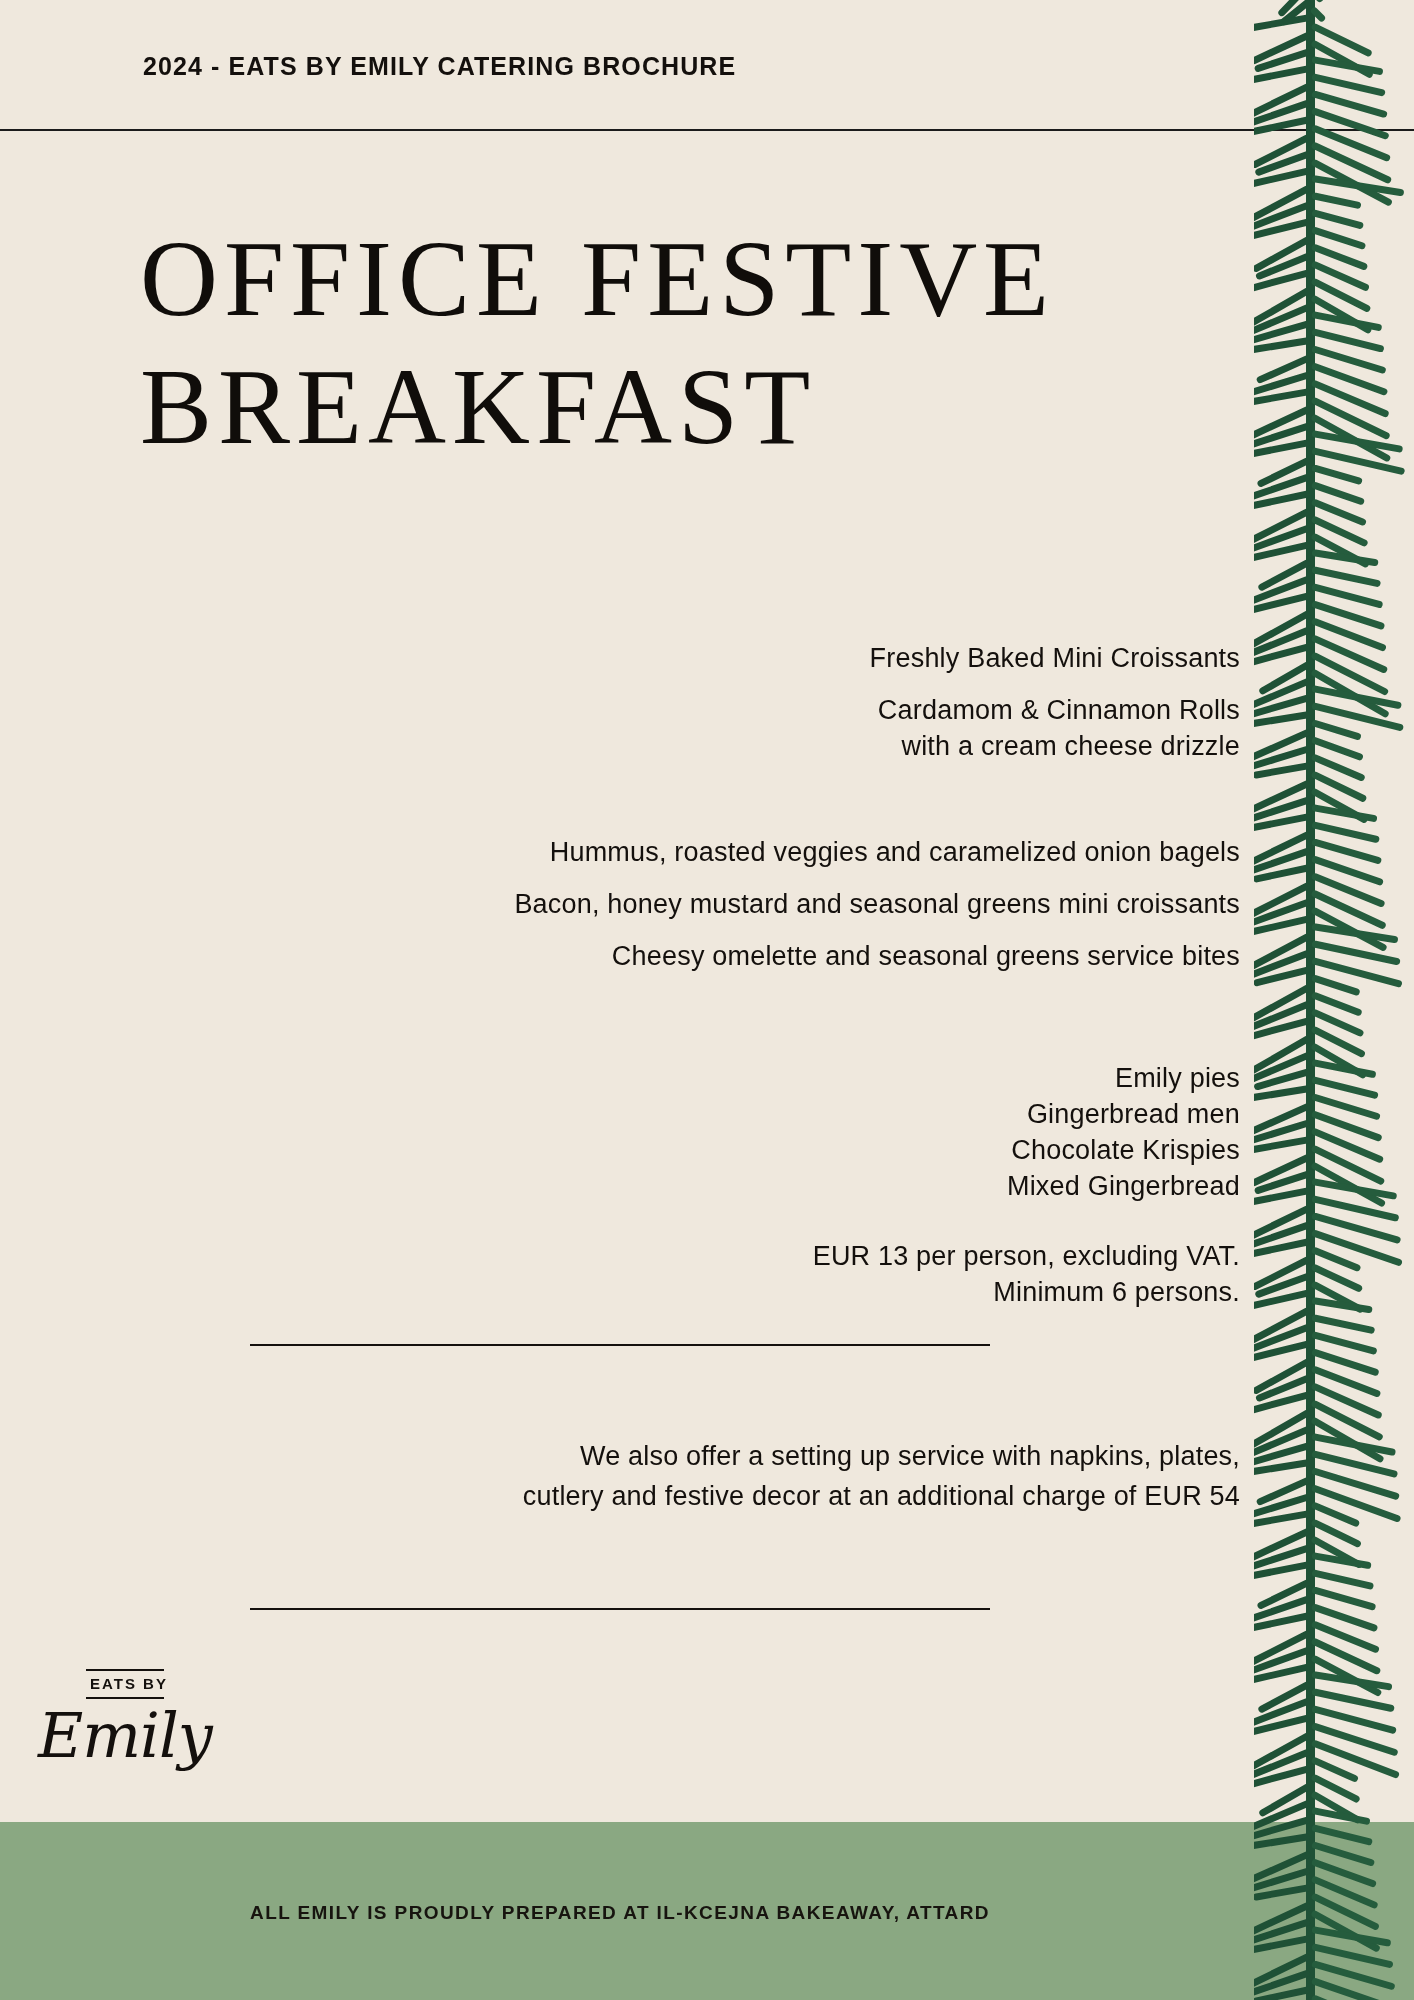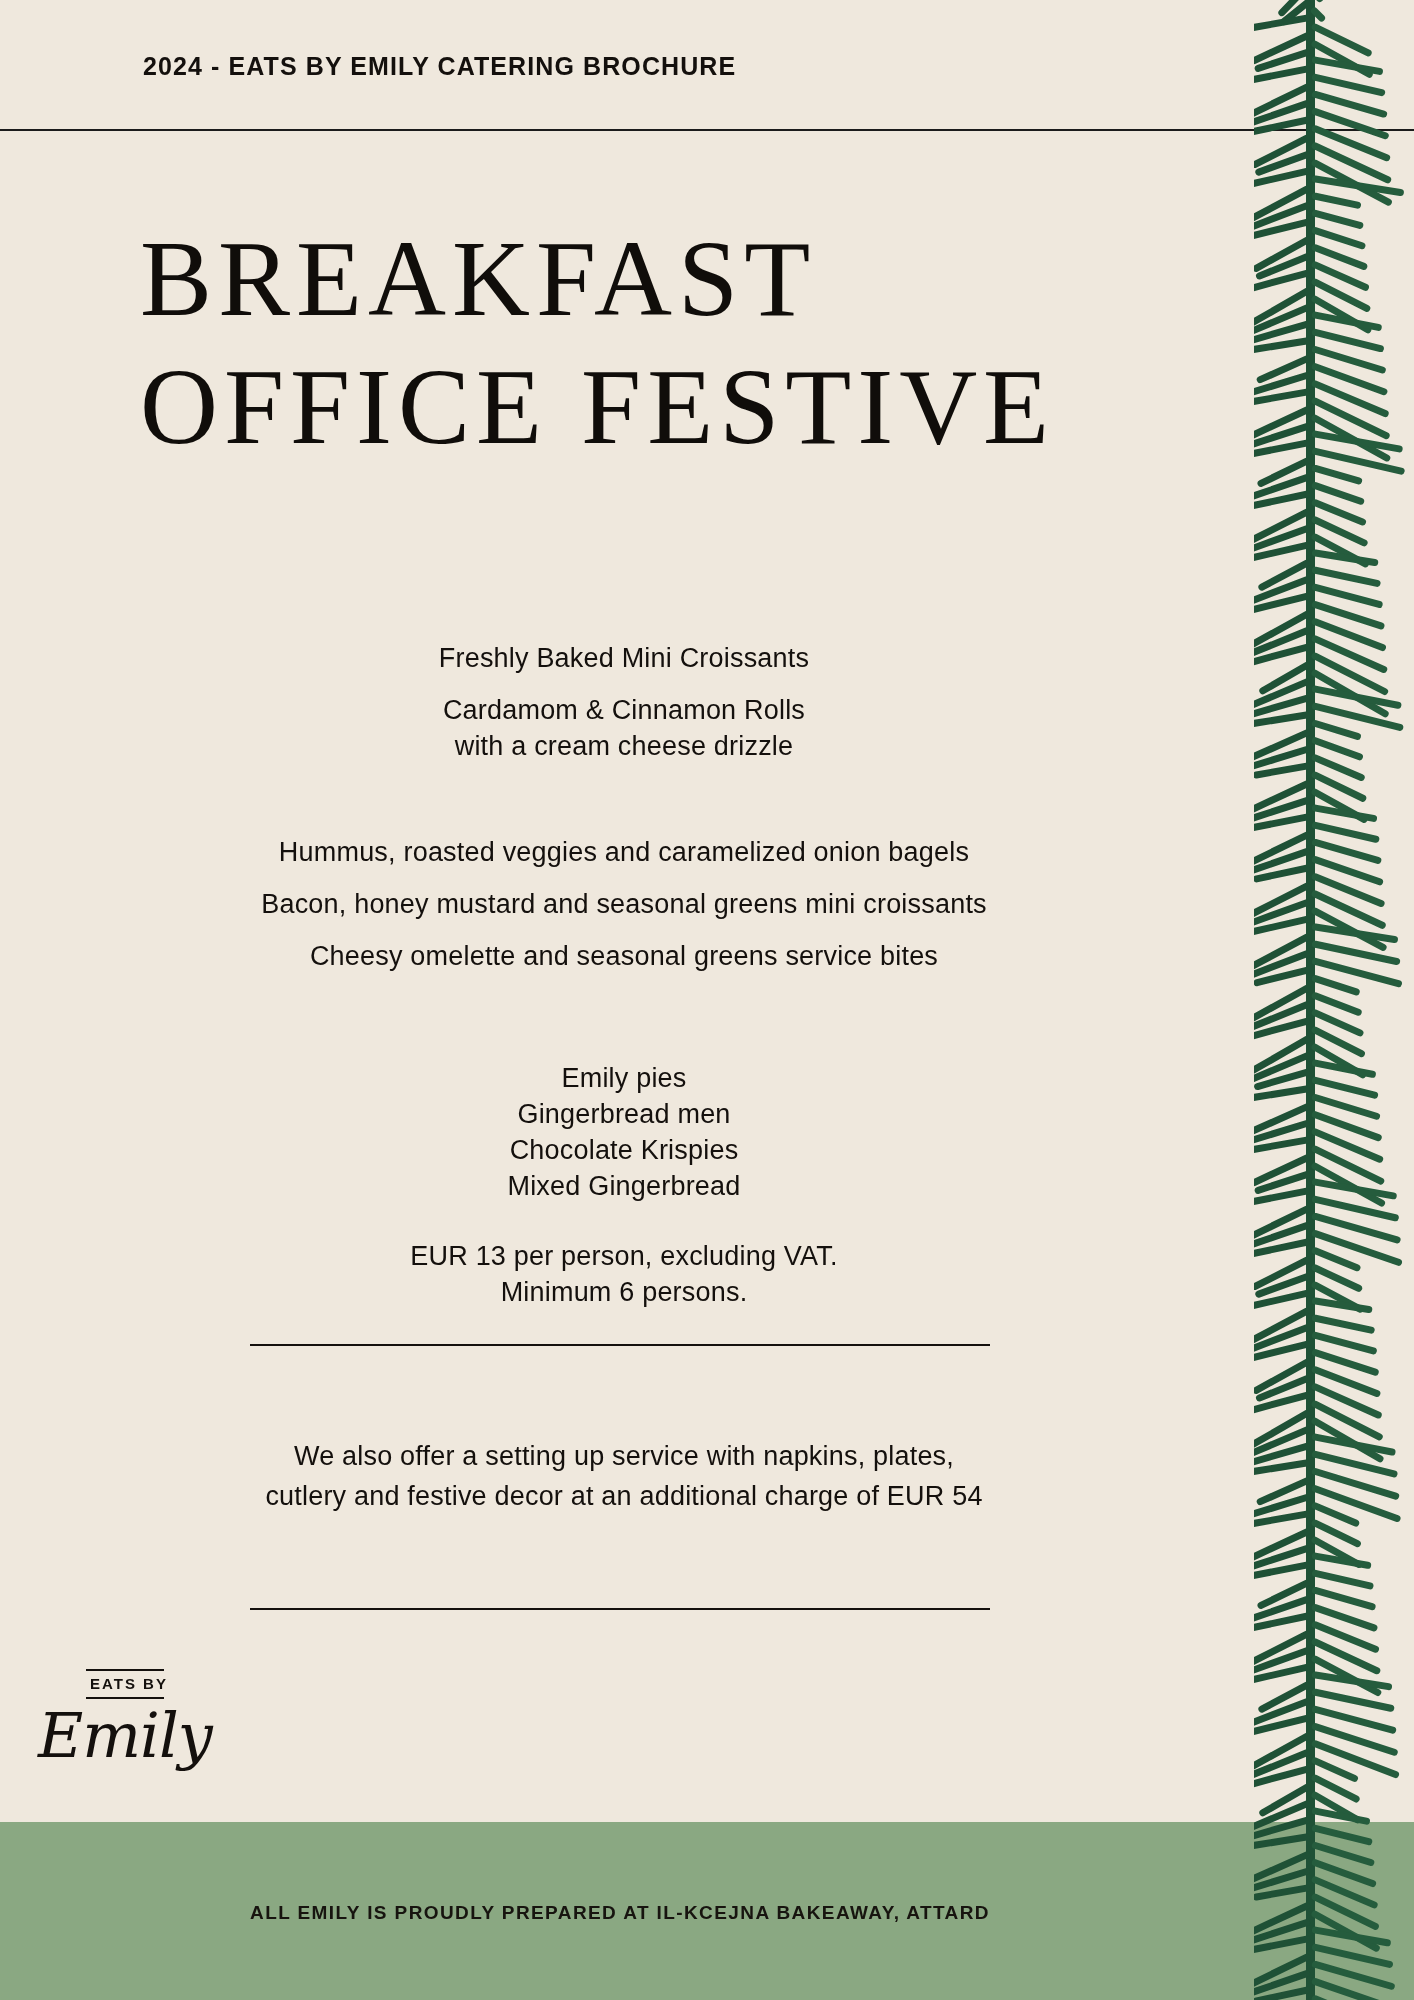--- a/index.html
+++ b/index.html
@@ -196,8 +196,8 @@
   </div>
 
   <div class="main-title">
+    <span class="line">OFFICE FESTIVE</span>
     <span class="line">BREAKFAST</span>
-    <span class="line">OFFICE FESTIVE</span>
   </div>
 
   <div class="menu">

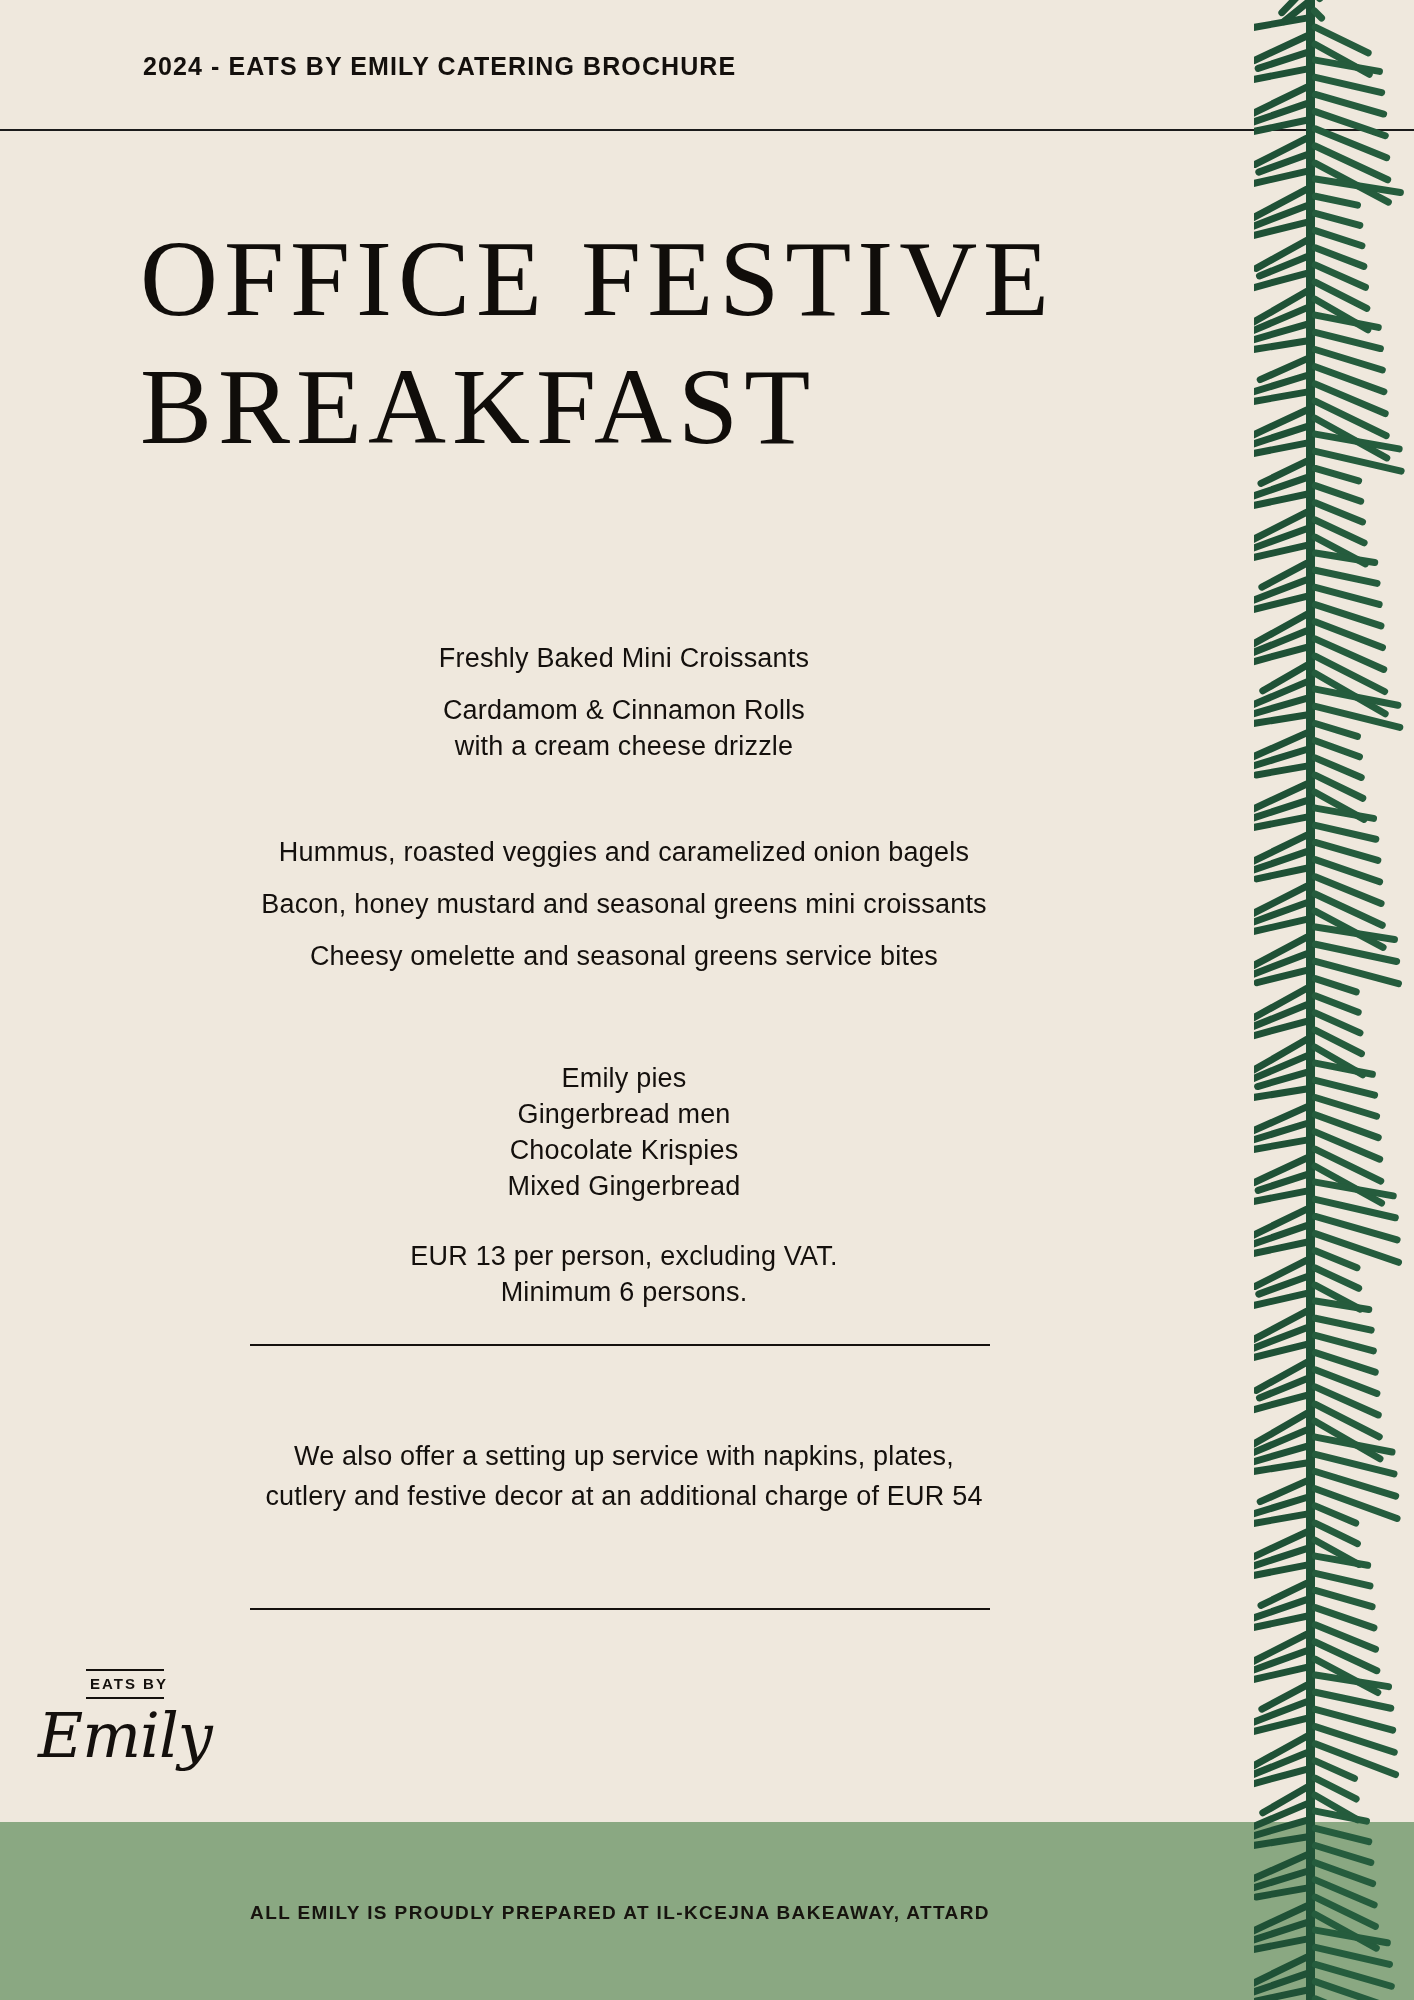--- a/index.html
+++ b/index.html
@@ -68,6 +68,7 @@
   }
   .menu-group {
     margin: 0 0 34px 8px;
+    text-align: right;
   }
   .menu-line {
     font-size: 27px;

